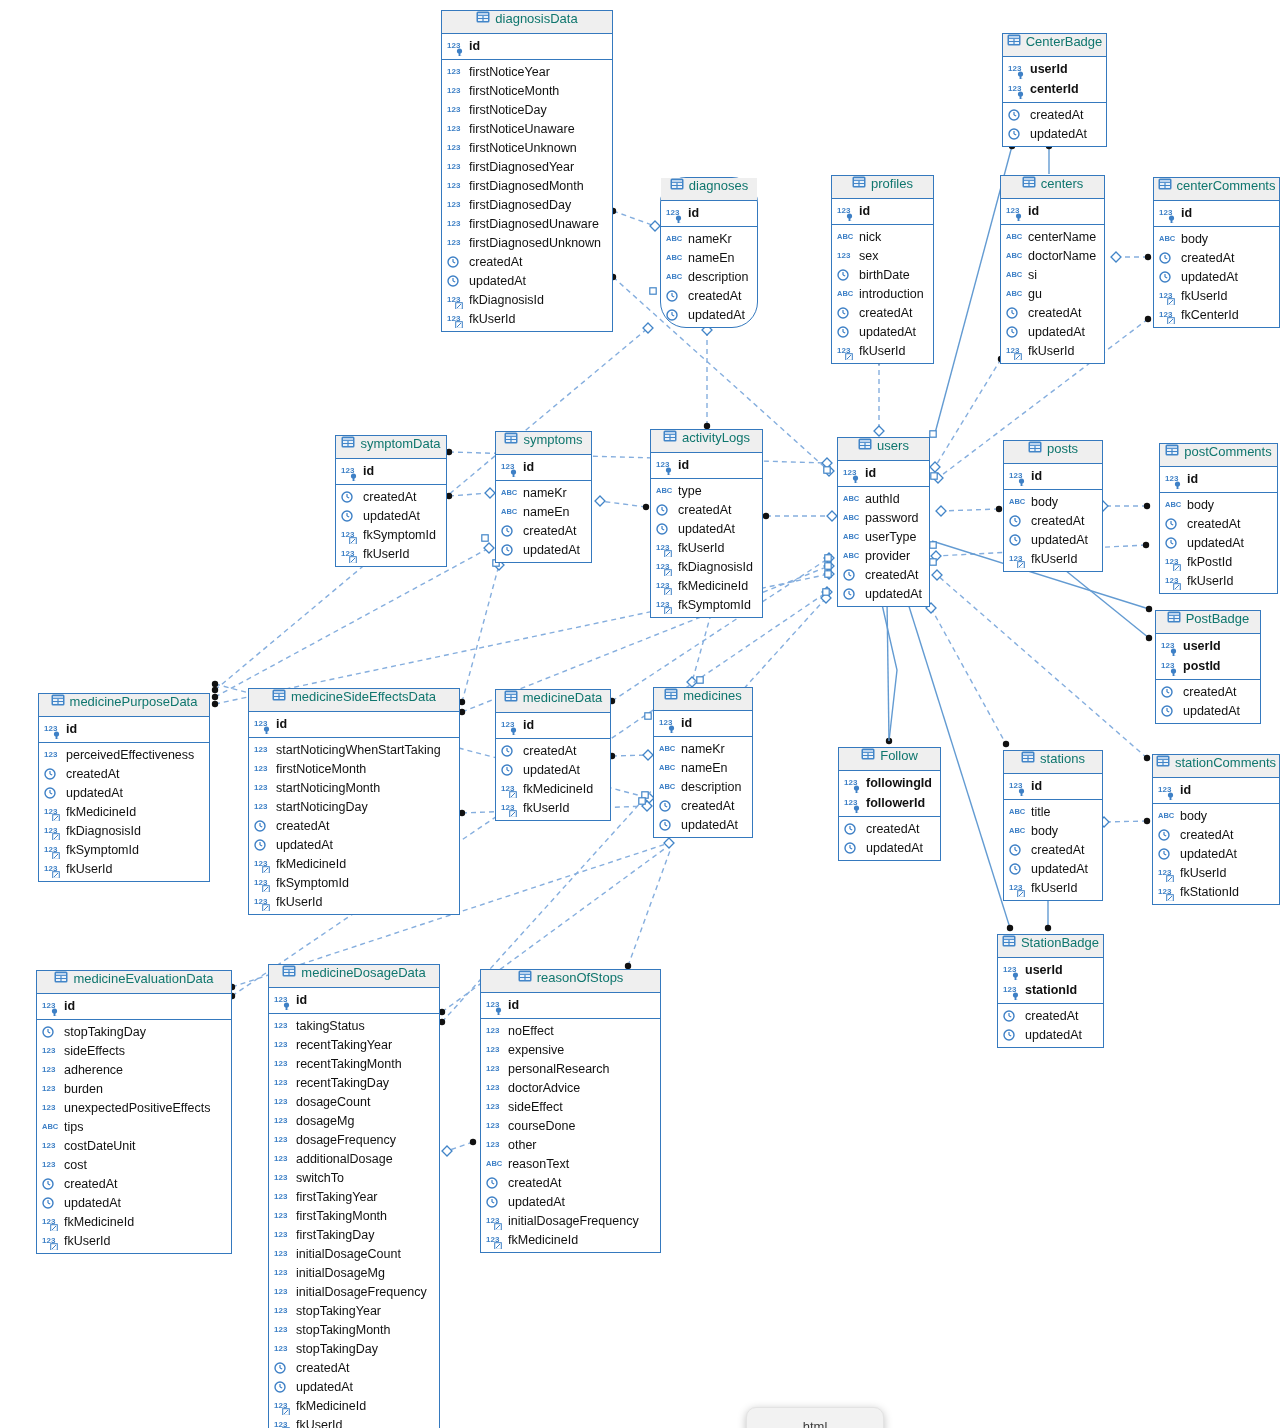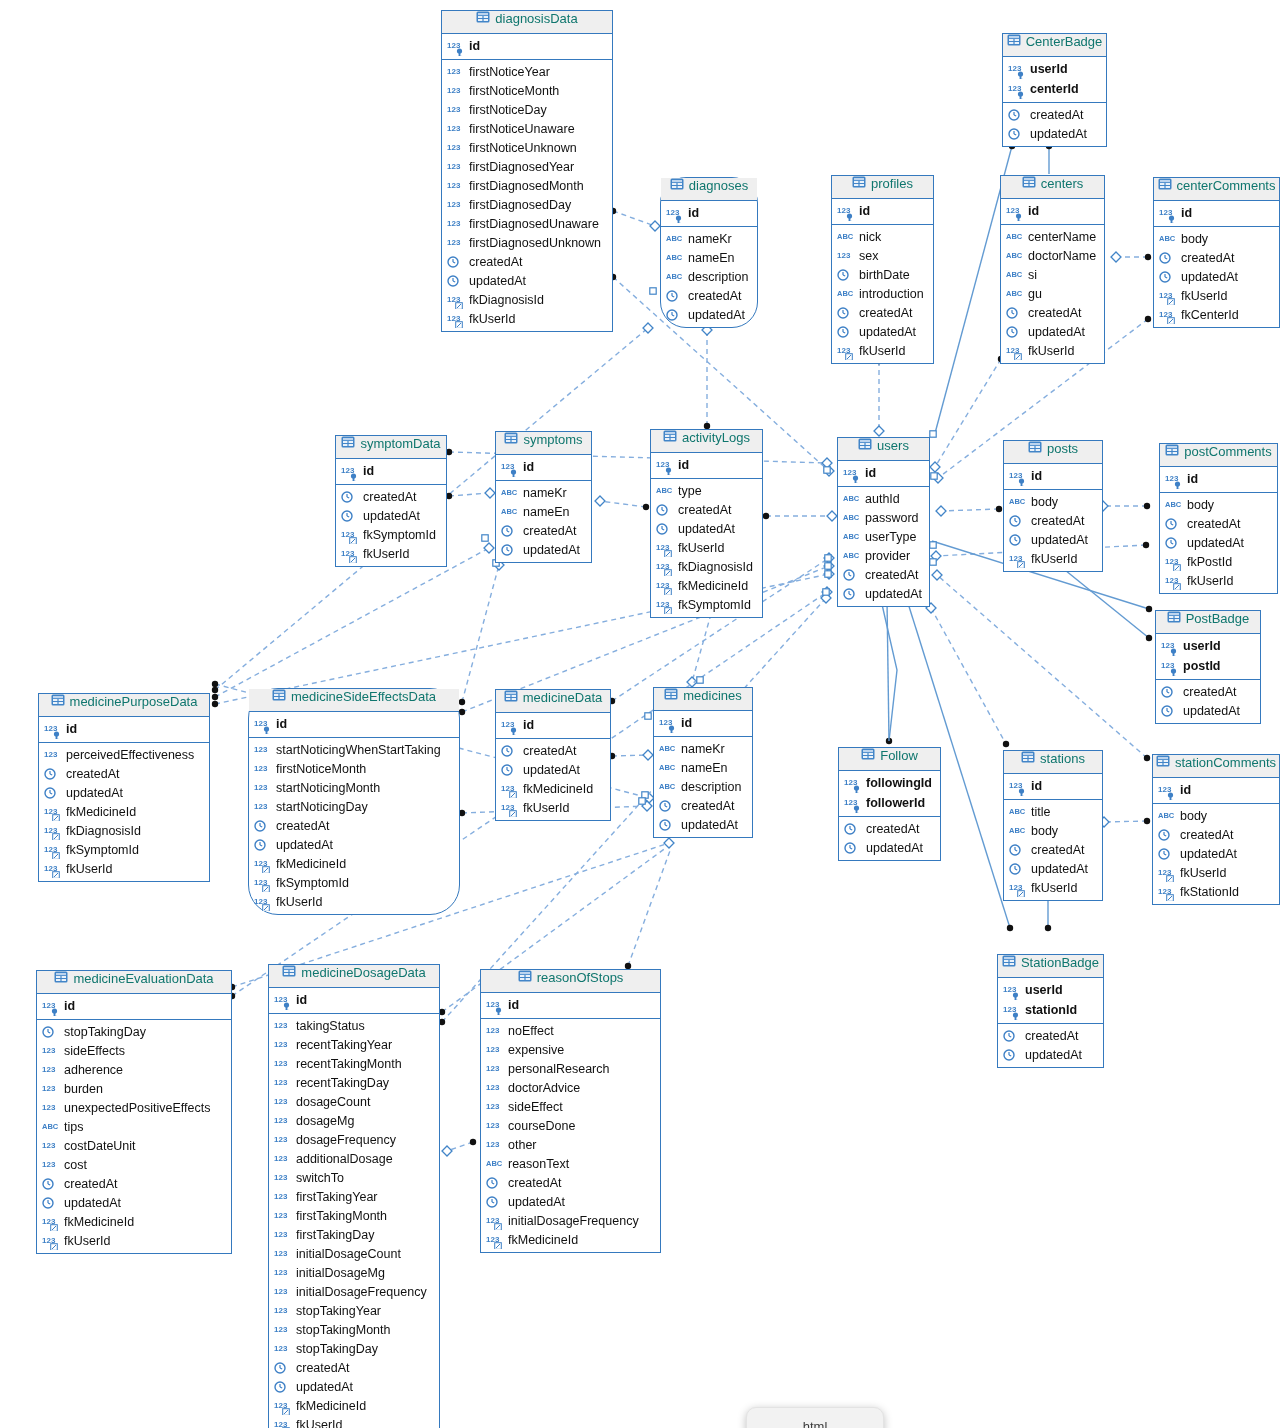--- a/index.html
+++ b/index.html
@@ -1250,7 +1250,7 @@
           </div>
         </div>
       </div>
-      <div class="tbl" style="left: 248px; top: 688px; width: 212px; border-radius: 30px;">
+      <div class="tbl" style="left: 248px; top: 688px; width: 212px;">
         <div class="tbl-h">
           <svg width="14" height="12" viewBox="0 0 14 12">
             <rect x="0.5" y="0.5" width="13" height="11" rx="1.5" fill="#4285C8"></rect>

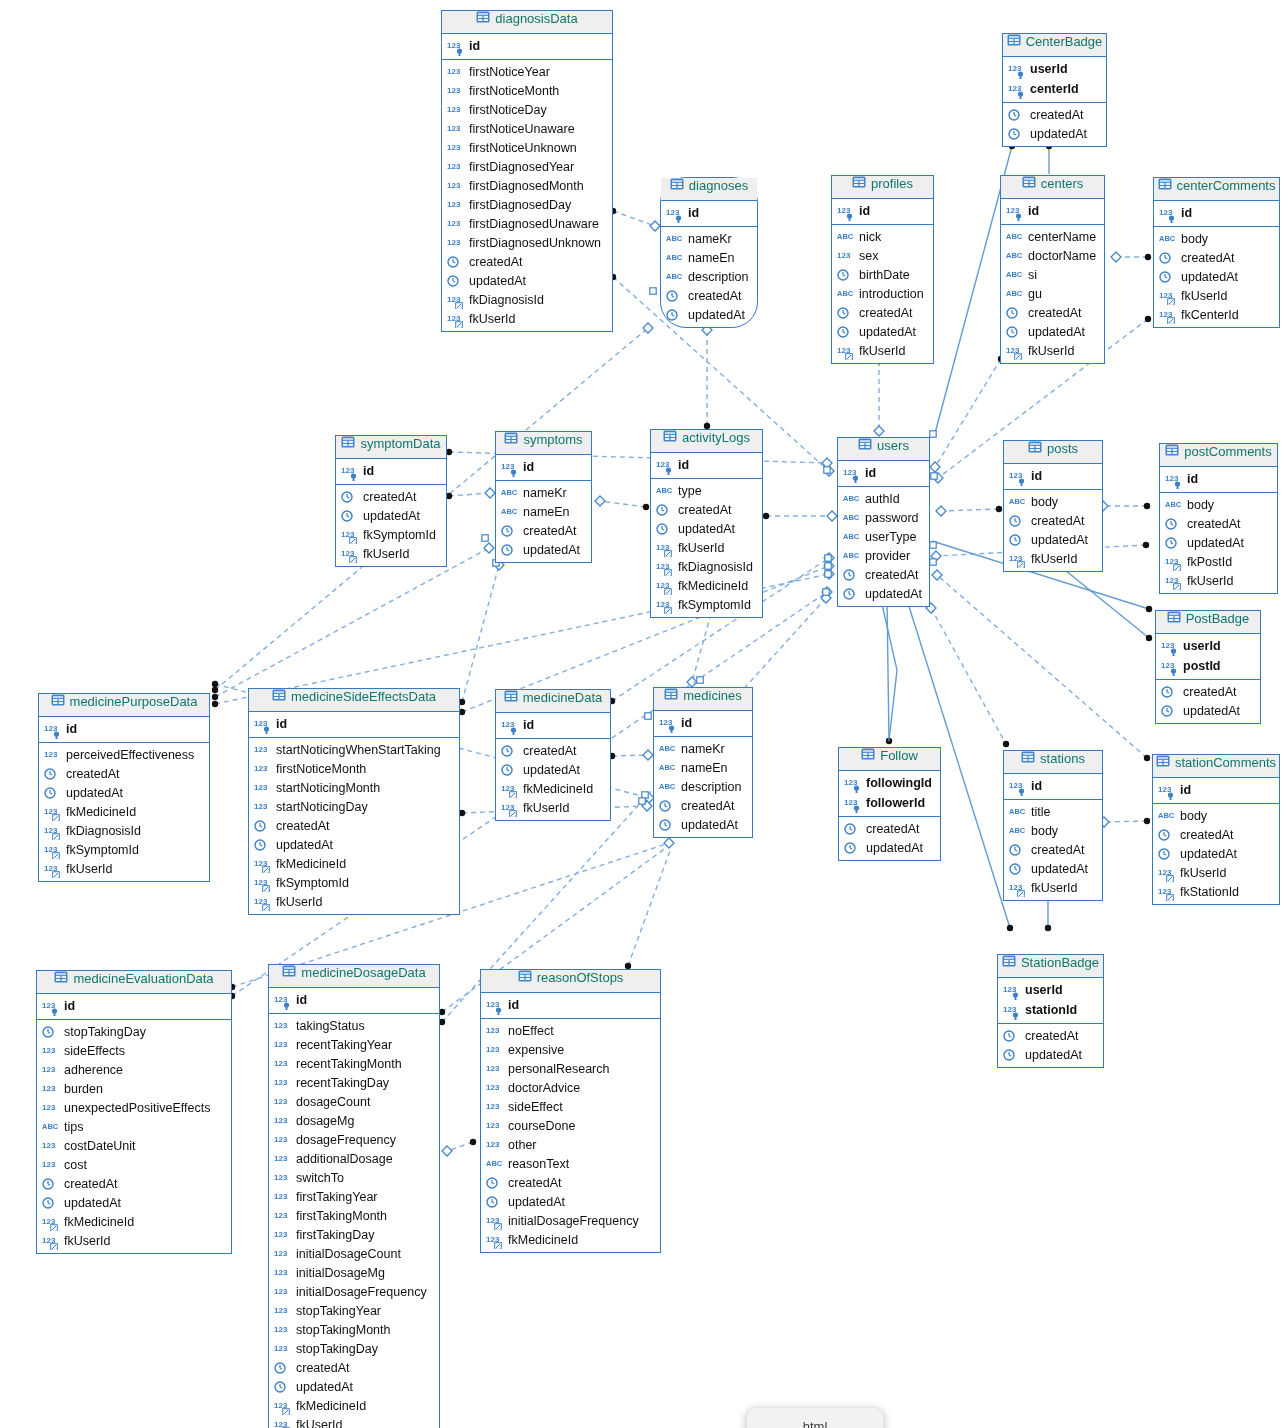--- a/index.html
+++ b/index.html
@@ -1689,7 +1689,7 @@
           </div>
         </div>
       </div>
-      <div class="tbl" style="left: 997px; top: 934px; width: 107px; margin-top: 20px;">
+      <div class="tbl" style="left: 997px; top: 934px; width: 107px;">
         <div class="tbl-h">
           <svg width="14" height="12" viewBox="0 0 14 12">
             <rect x="0.5" y="0.5" width="13" height="11" rx="1.5" fill="#4285C8"></rect>

